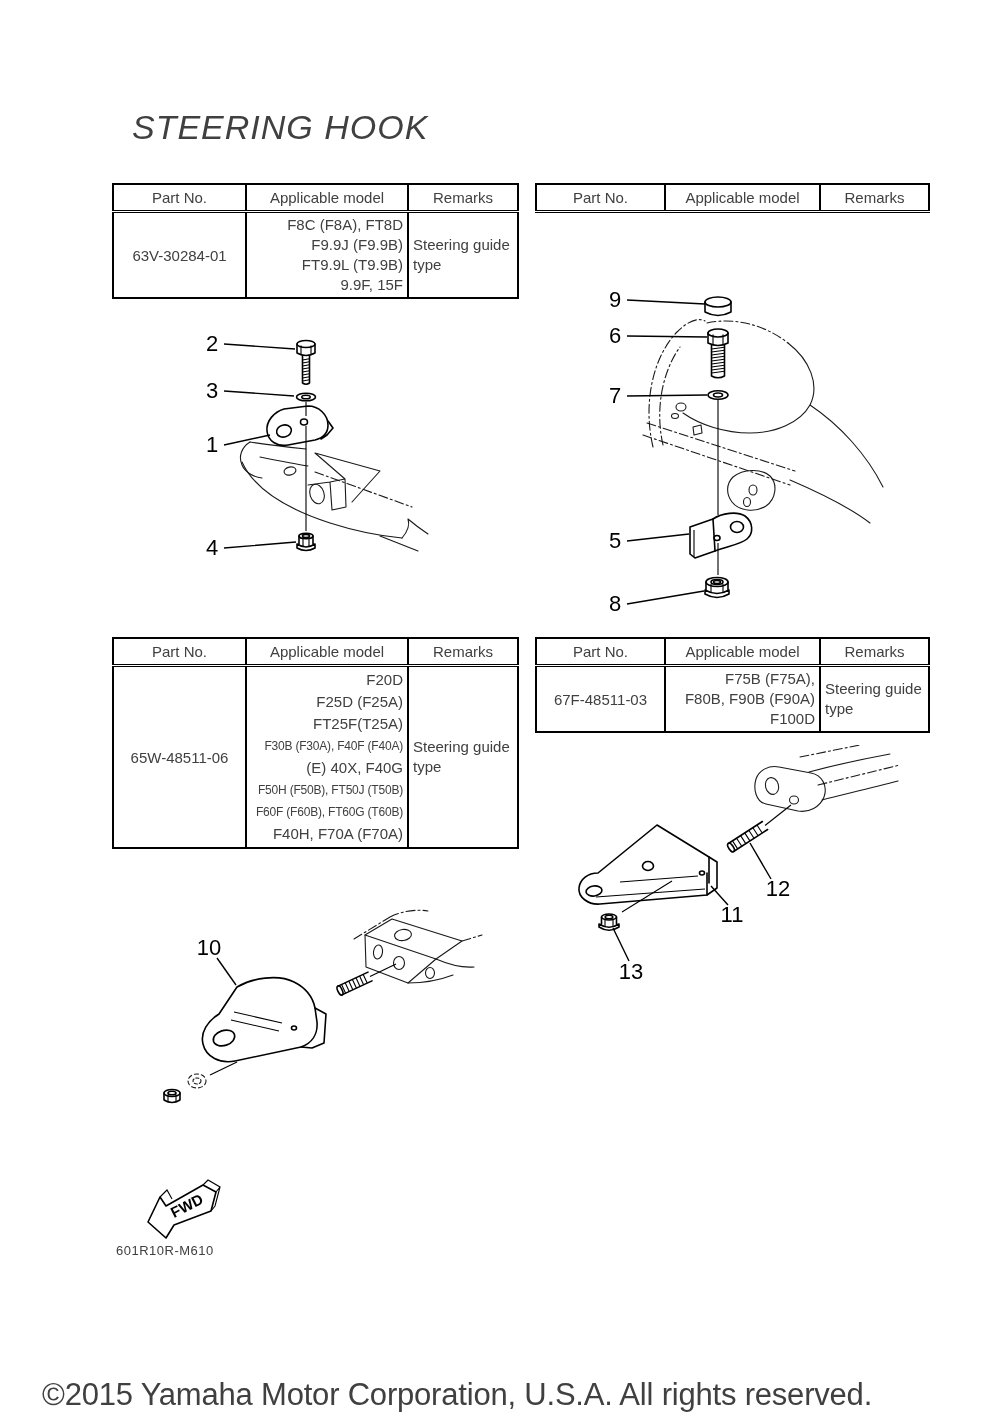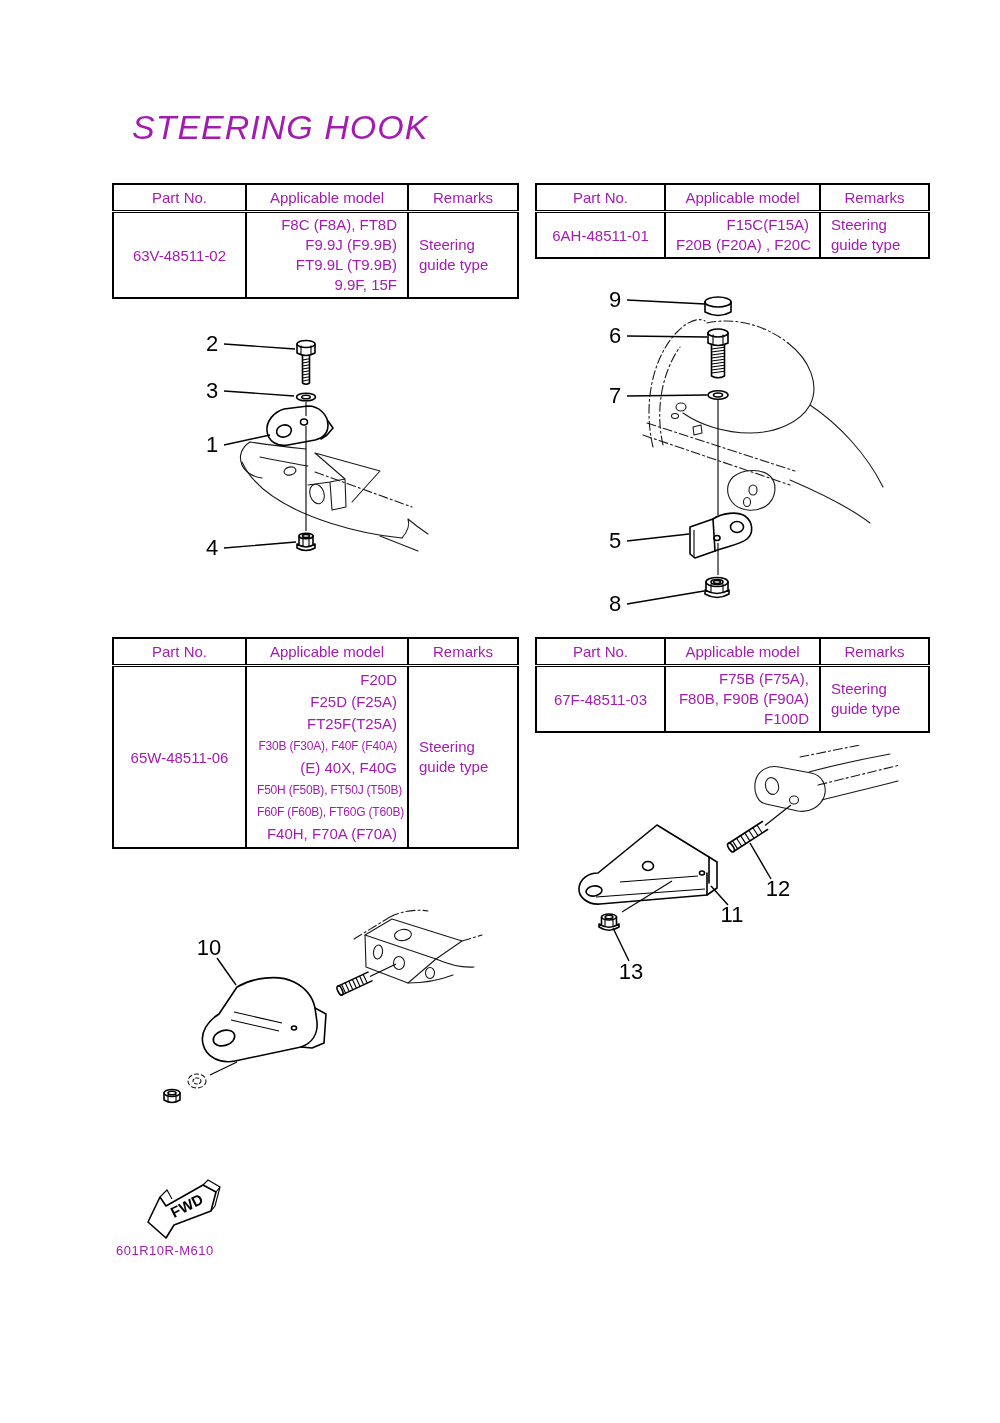--- a/index.html
+++ b/index.html
@@ -4,7 +4,7 @@
 <style>
   html,body{margin:0;padding:0;background:#e8e8e8;}
   #page{position:relative;width:1000px;height:1423px;background:#ffffff;overflow:hidden;
-        font-family:"Liberation Sans",sans-serif;color:#a21caf;}
+        font-family:"Liberation Sans",sans-serif;color:#404040;}
   .abs{position:absolute;}
   #title{left:132px;top:108px;font-size:34px;font-style:italic;letter-spacing:1px;white-space:nowrap;}
   table.parts{border-collapse:collapse;table-layout:fixed;background:#fff;}

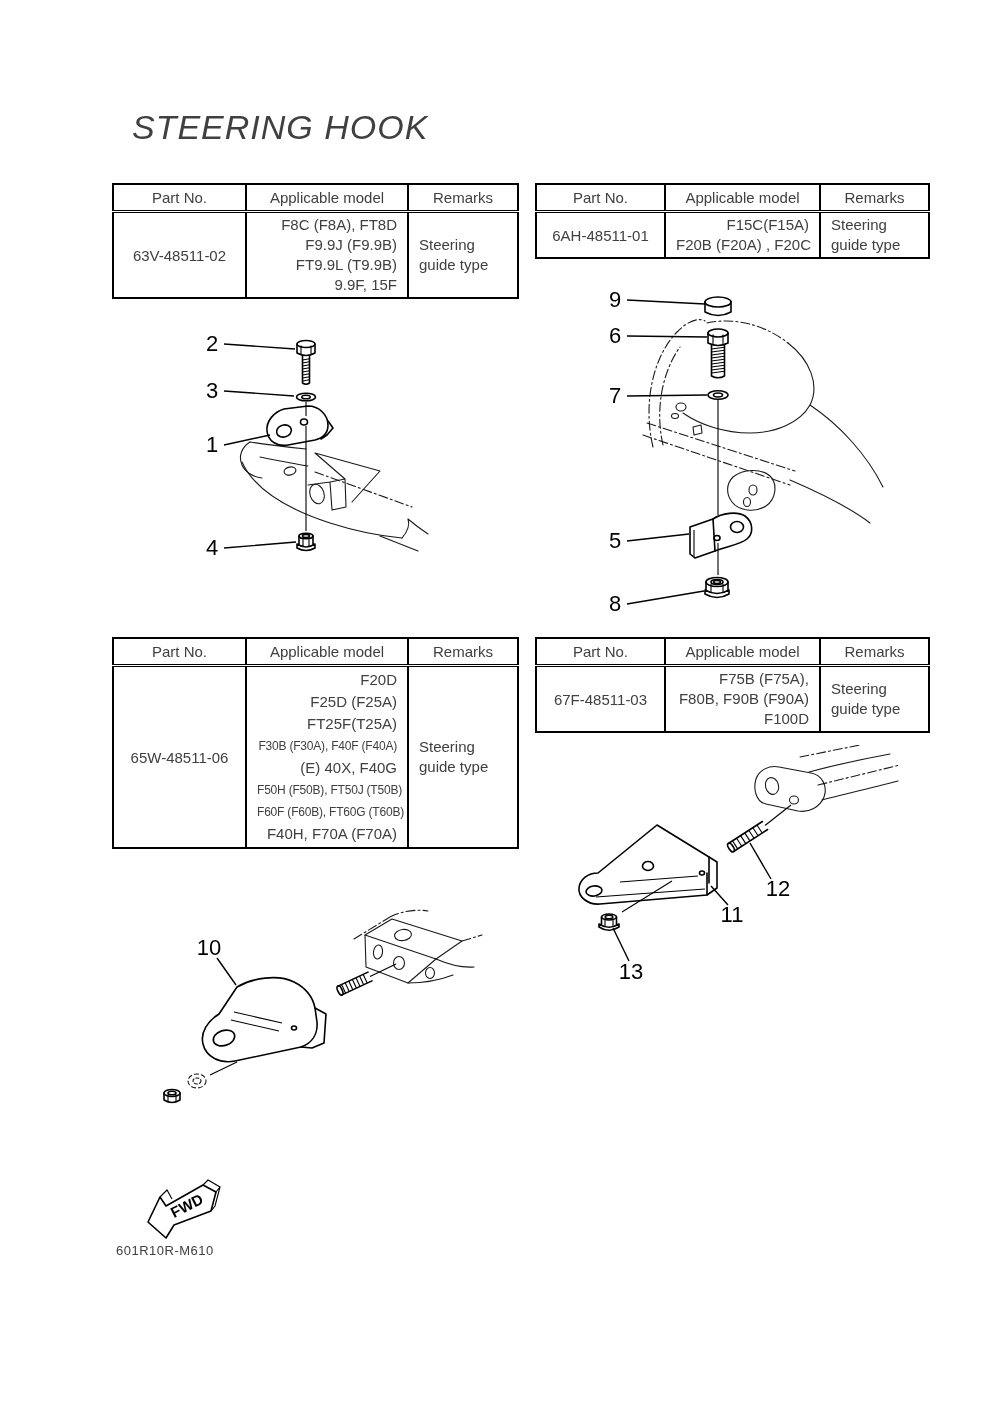--- a/index.html
+++ b/index.html
@@ -8,7 +8,7 @@
   .abs{position:absolute;}
   #title{left:132px;top:108px;font-size:34px;font-style:italic;letter-spacing:1px;white-space:nowrap;}
   table.parts{border-collapse:collapse;table-layout:fixed;background:#fff;}
-  table.parts th, table.parts td{border:2px solid #000;padding:2px 10px;font-size:15px;overflow:hidden;}
+  table.parts th, table.parts td{border:2px solid #000;padding:2px 4px;font-size:15px;overflow:hidden;}
   table.parts th{font-weight:normal;text-align:center;height:21px;border-bottom:3px double #000;}
   td.c-part{text-align:center;vertical-align:middle;}
   td.c-model{text-align:right;vertical-align:middle;padding:3px 2px;}

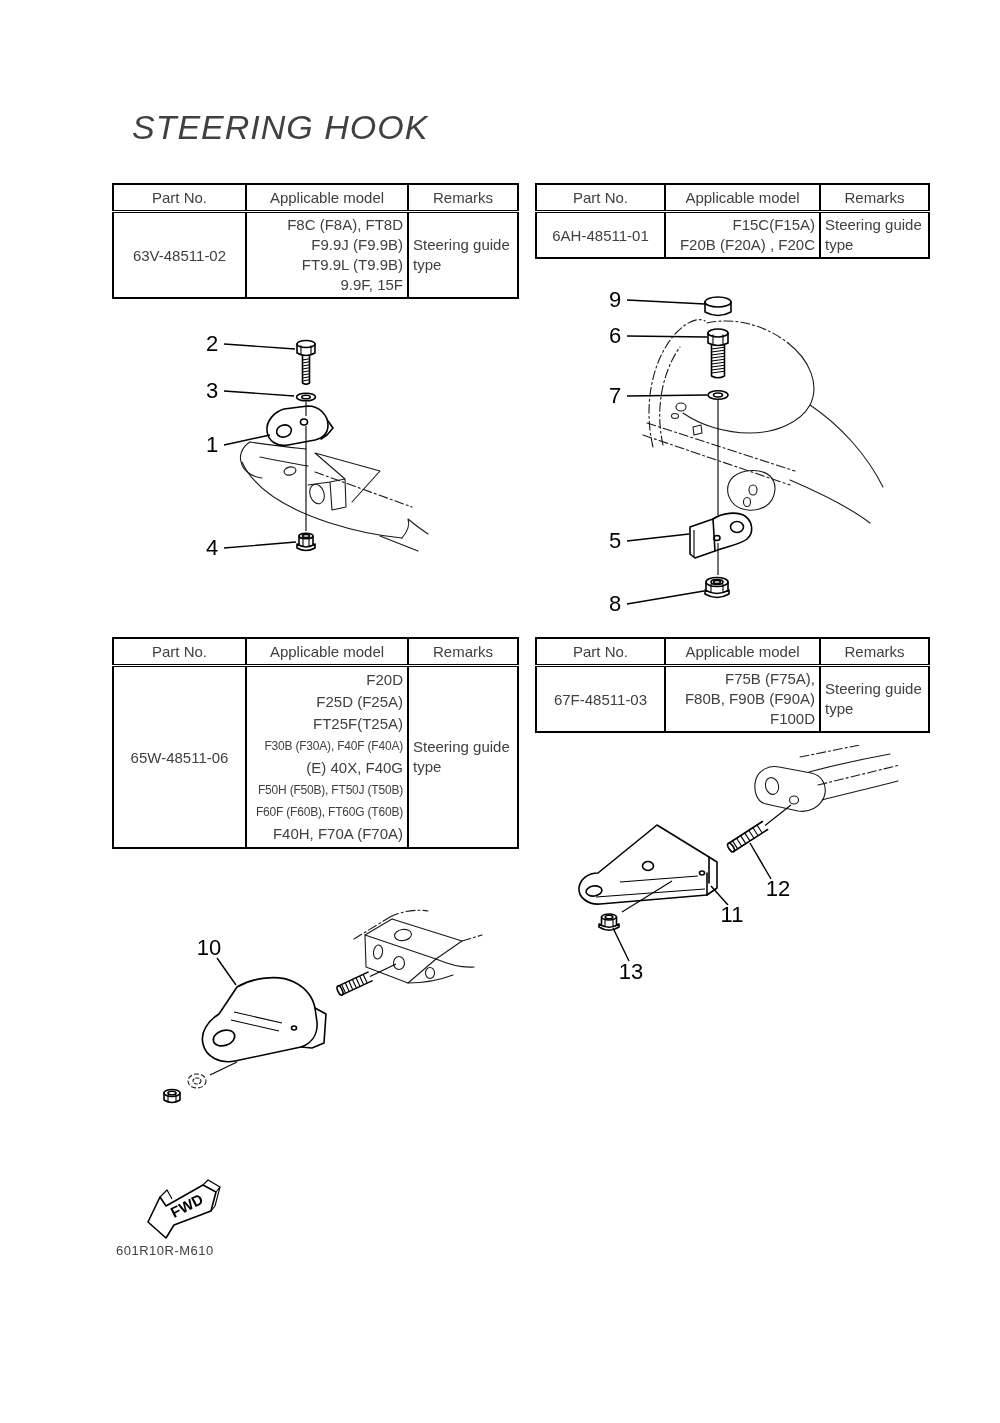--- a/index.html
+++ b/index.html
@@ -72,14 +72,6 @@
       <th>Applicable model</th>
       <th>Remarks</th>
     </tr>
-    <tr>
-      <td class="c-part">6AH-48511-01</td>
-      <td class="c-model">
-            <div>F15C(F15A)</div>
-            <div>F20B (F20A) , F20C</div>
-          </td>
-      <td class="c-remarks">Steering guide type</td>
-    </tr>
   </tbody>
     </table>
 

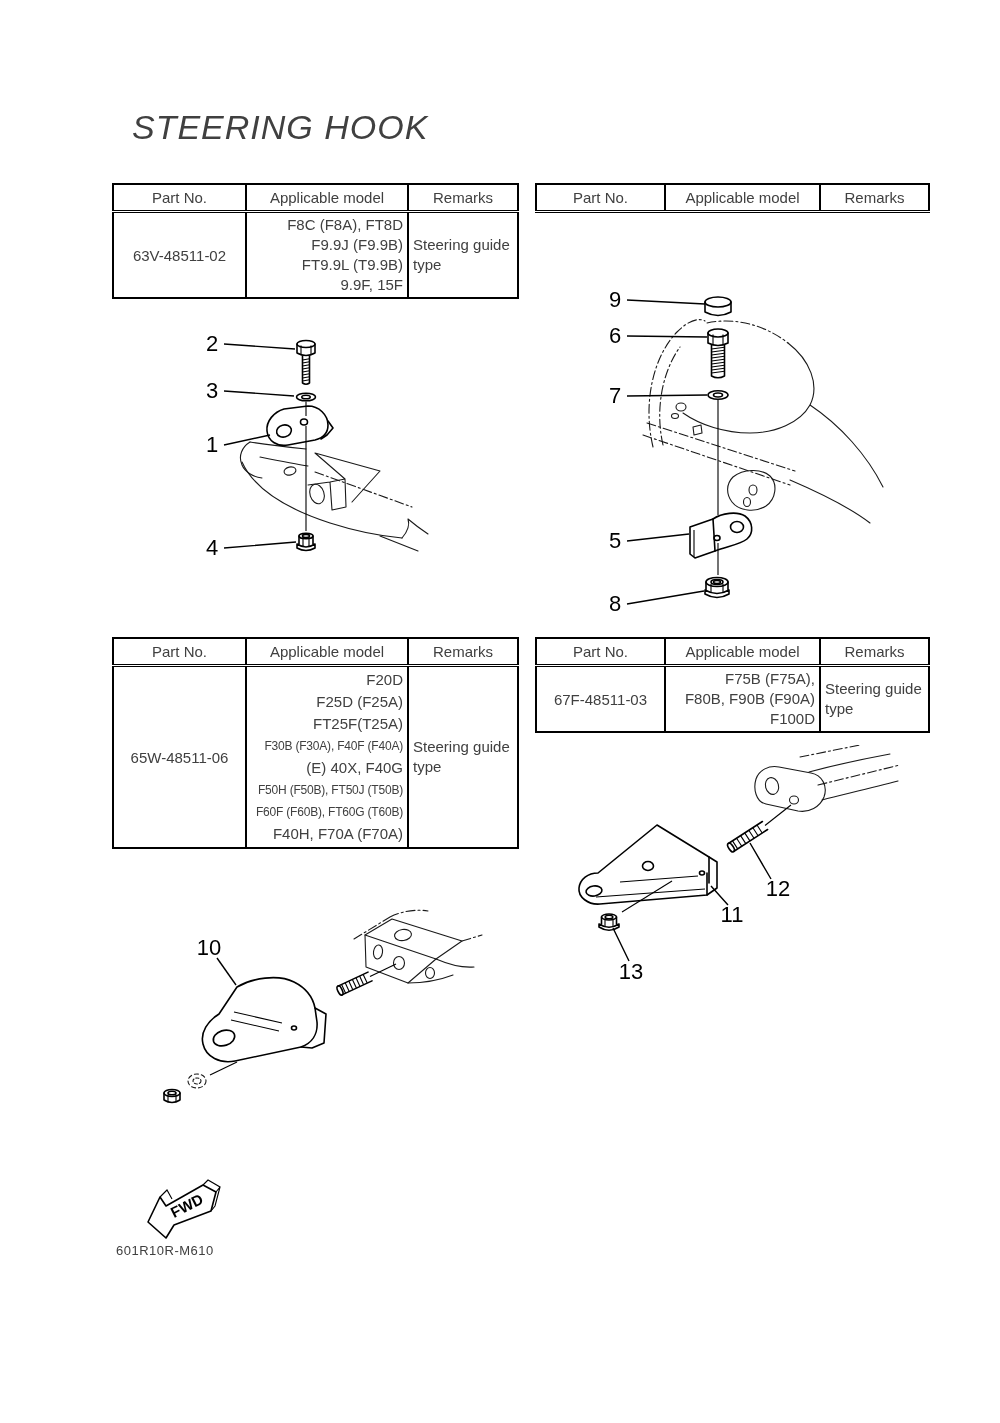--- a/index.html
+++ b/index.html
@@ -48,7 +48,7 @@
       <th>Remarks</th>
     </tr>
     <tr>
-      <td class="c-part">63V-48511-02</td>
+      <td class="c-part">63V-30284-01</td>
       <td class="c-model">
             <div>F8C (F8A), FT8D</div>
             <div>F9.9J (F9.9B)</div>

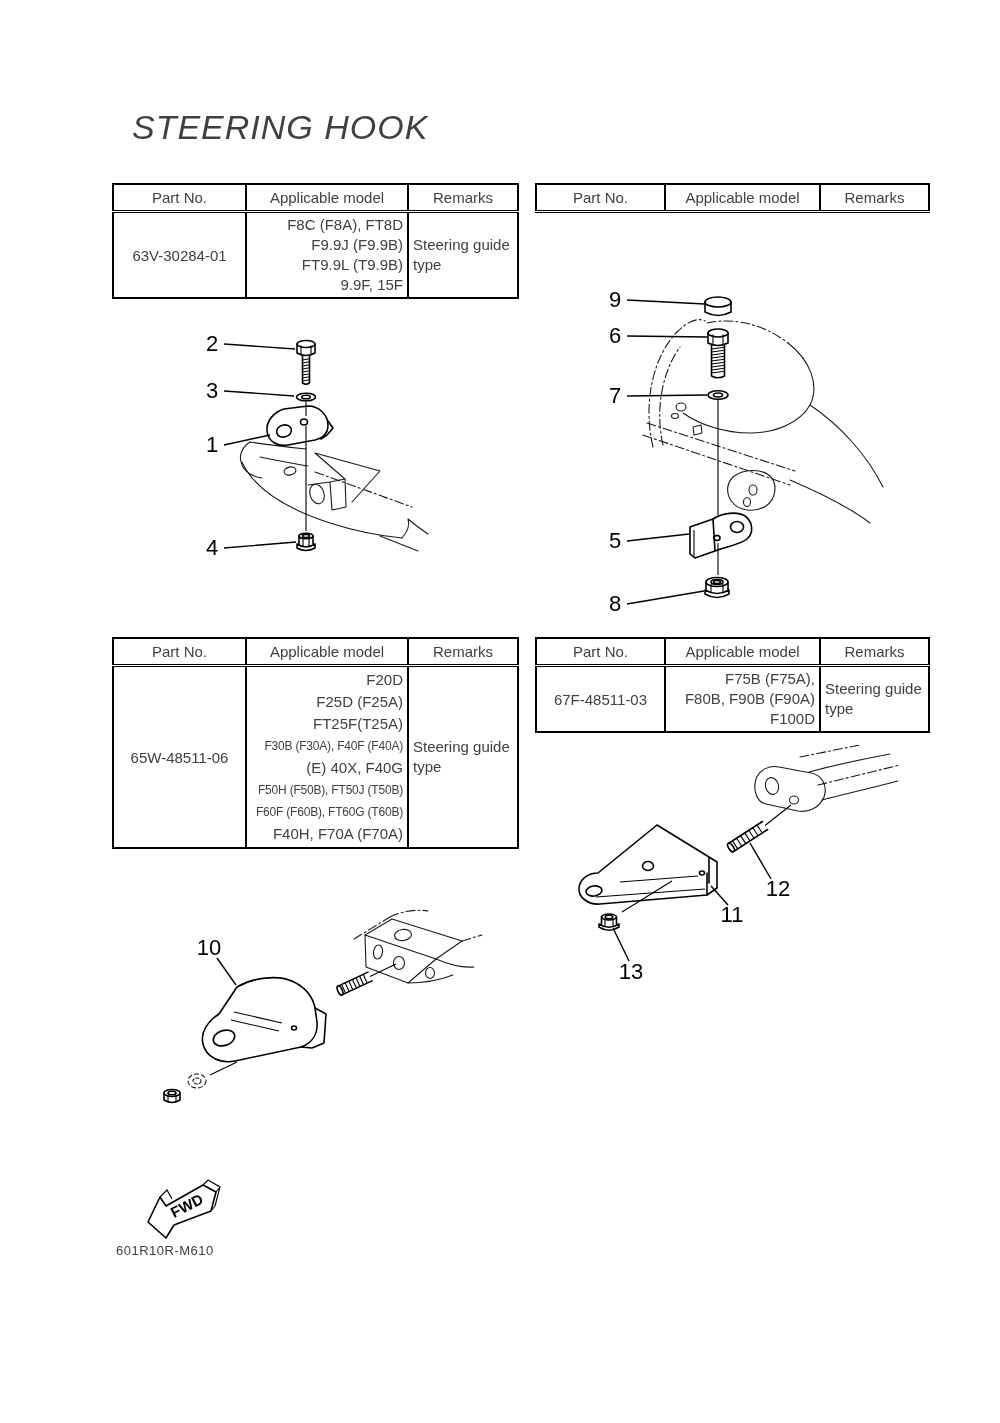--- a/index.html
+++ b/index.html
@@ -314,6 +314,7 @@
 
   <div id="drawing-code" class="abs">601R10R-M610</div>
 
+  <div id="footer" class="abs">©2015 Yamaha Motor Corporation, U.S.A. All rights reserved.</div>
 
 </div>
 

